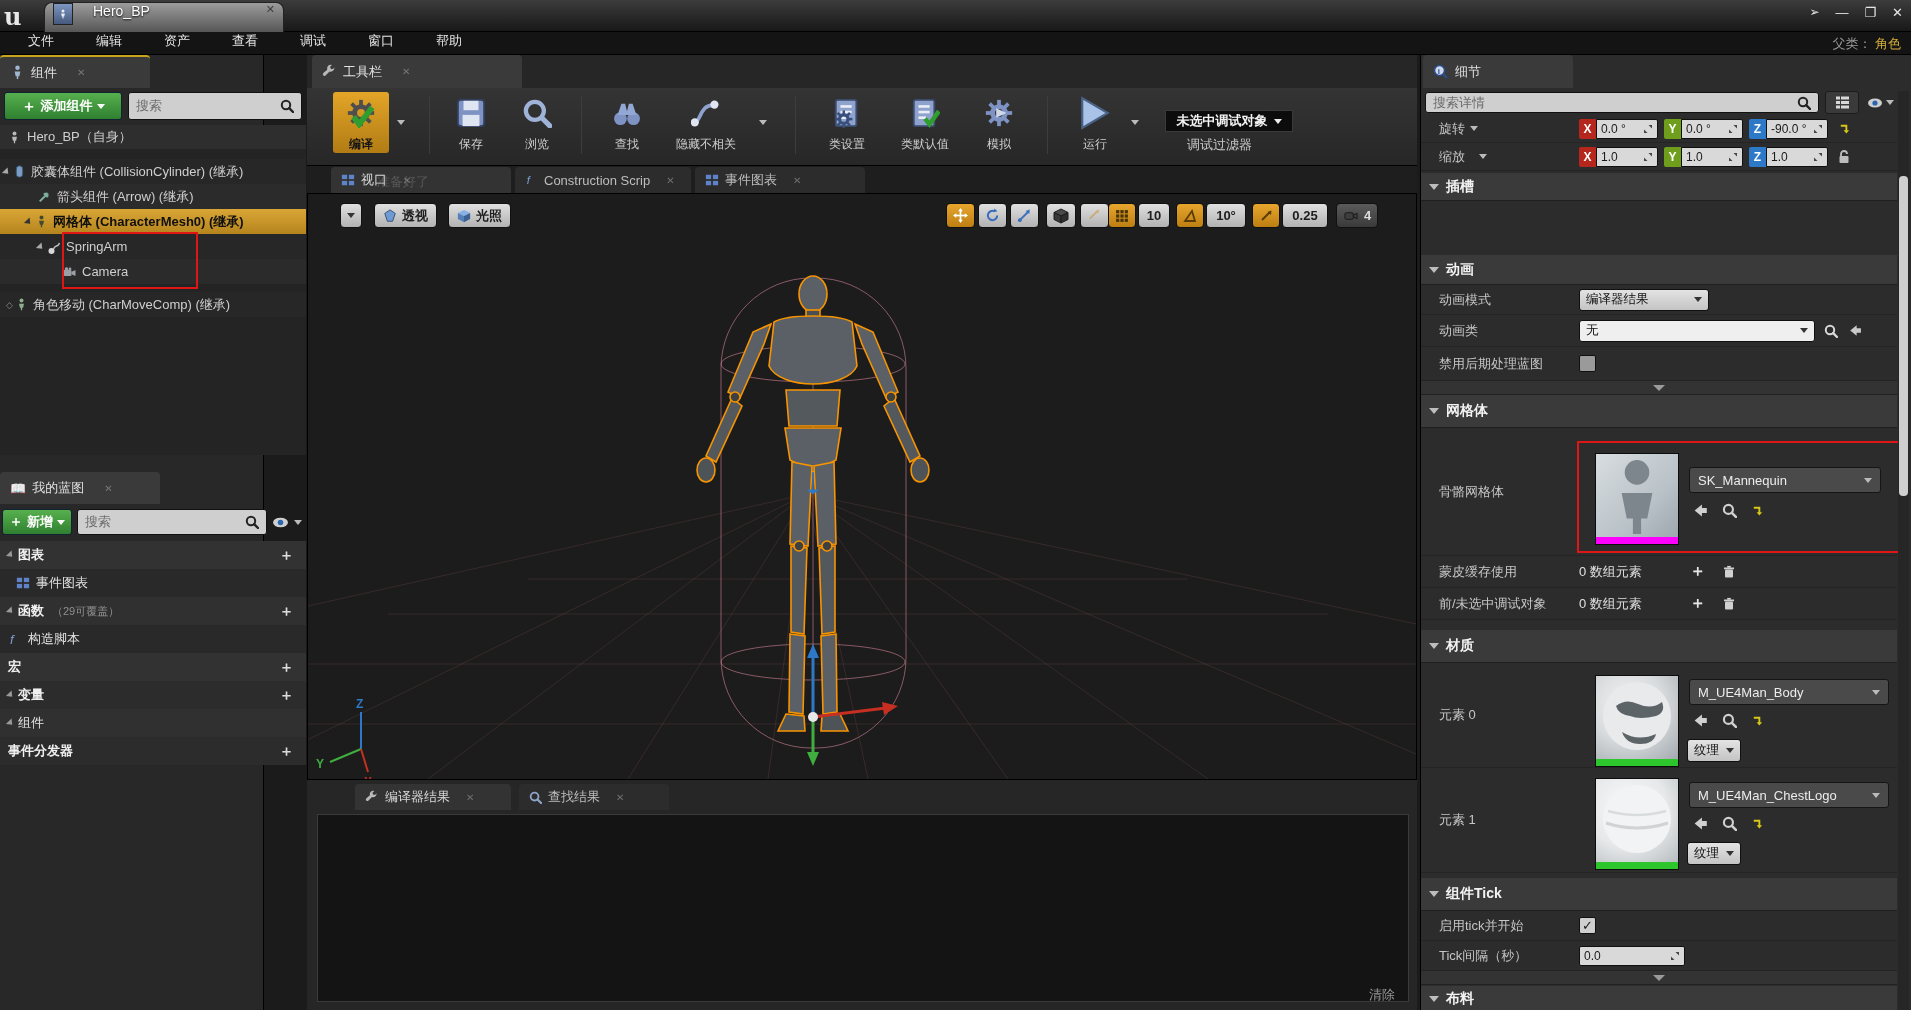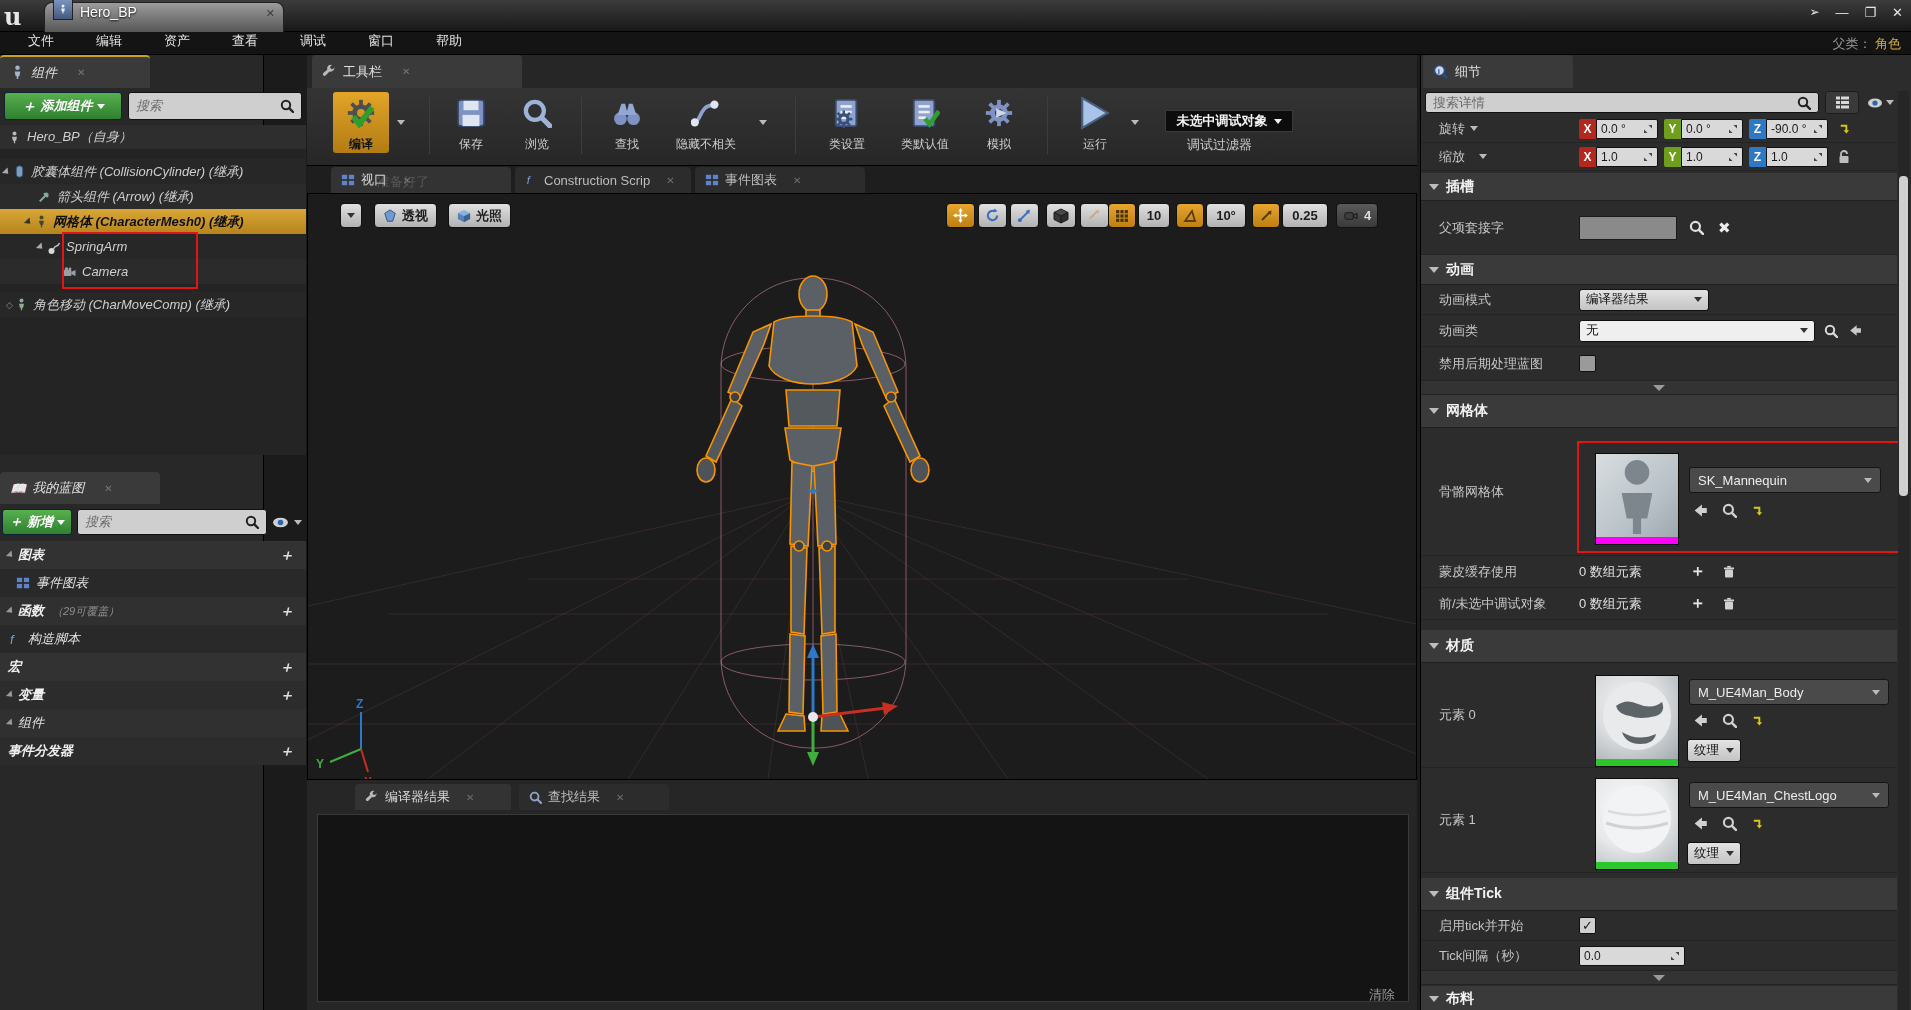--- a/index.html
+++ b/index.html
@@ -10,7 +10,7 @@
   
   #titlebar { left:0; top:0; width:1911px; height:32px; background:linear-gradient(#3c3c3c,#181818); border-bottom:1px solid #000; }
   #ue-logo { left:4px; top:2px; width:30px; height:28px; color:#e8e8e8; font-size:24px; font-weight:bold; font-family:"DejaVu Serif",serif; }
-  #main-tab { left:44px; top:2px; width:240px; height:30px; background:linear-gradient(#9c9c9c,#565656); border-radius:8px 8px 0 0; border:1px solid #222; border-bottom:none; display:flex; align-items:flex-end; padding:12px 8px; gap:7px; }
+  #main-tab { left:44px; top:2px; width:240px; height:30px; background:linear-gradient(#9c9c9c,#565656); border-radius:8px 8px 0 0; border:1px solid #222; border-bottom:none; display:flex; align-items:flex-start; padding:0 8px; gap:20px; }
   #main-tab .ttl { color:#fff; font-size:14px; text-shadow:0 1px 2px #000; }
   #main-tab .thumb { width:20px; height:22px; background:linear-gradient(#7d96c0,#46597e); border:1px solid #222; display:flex; align-items:center; justify-content:center; }
   #main-tab .close { margin-left:auto; color:#3c3c3c; font-size:11px; }

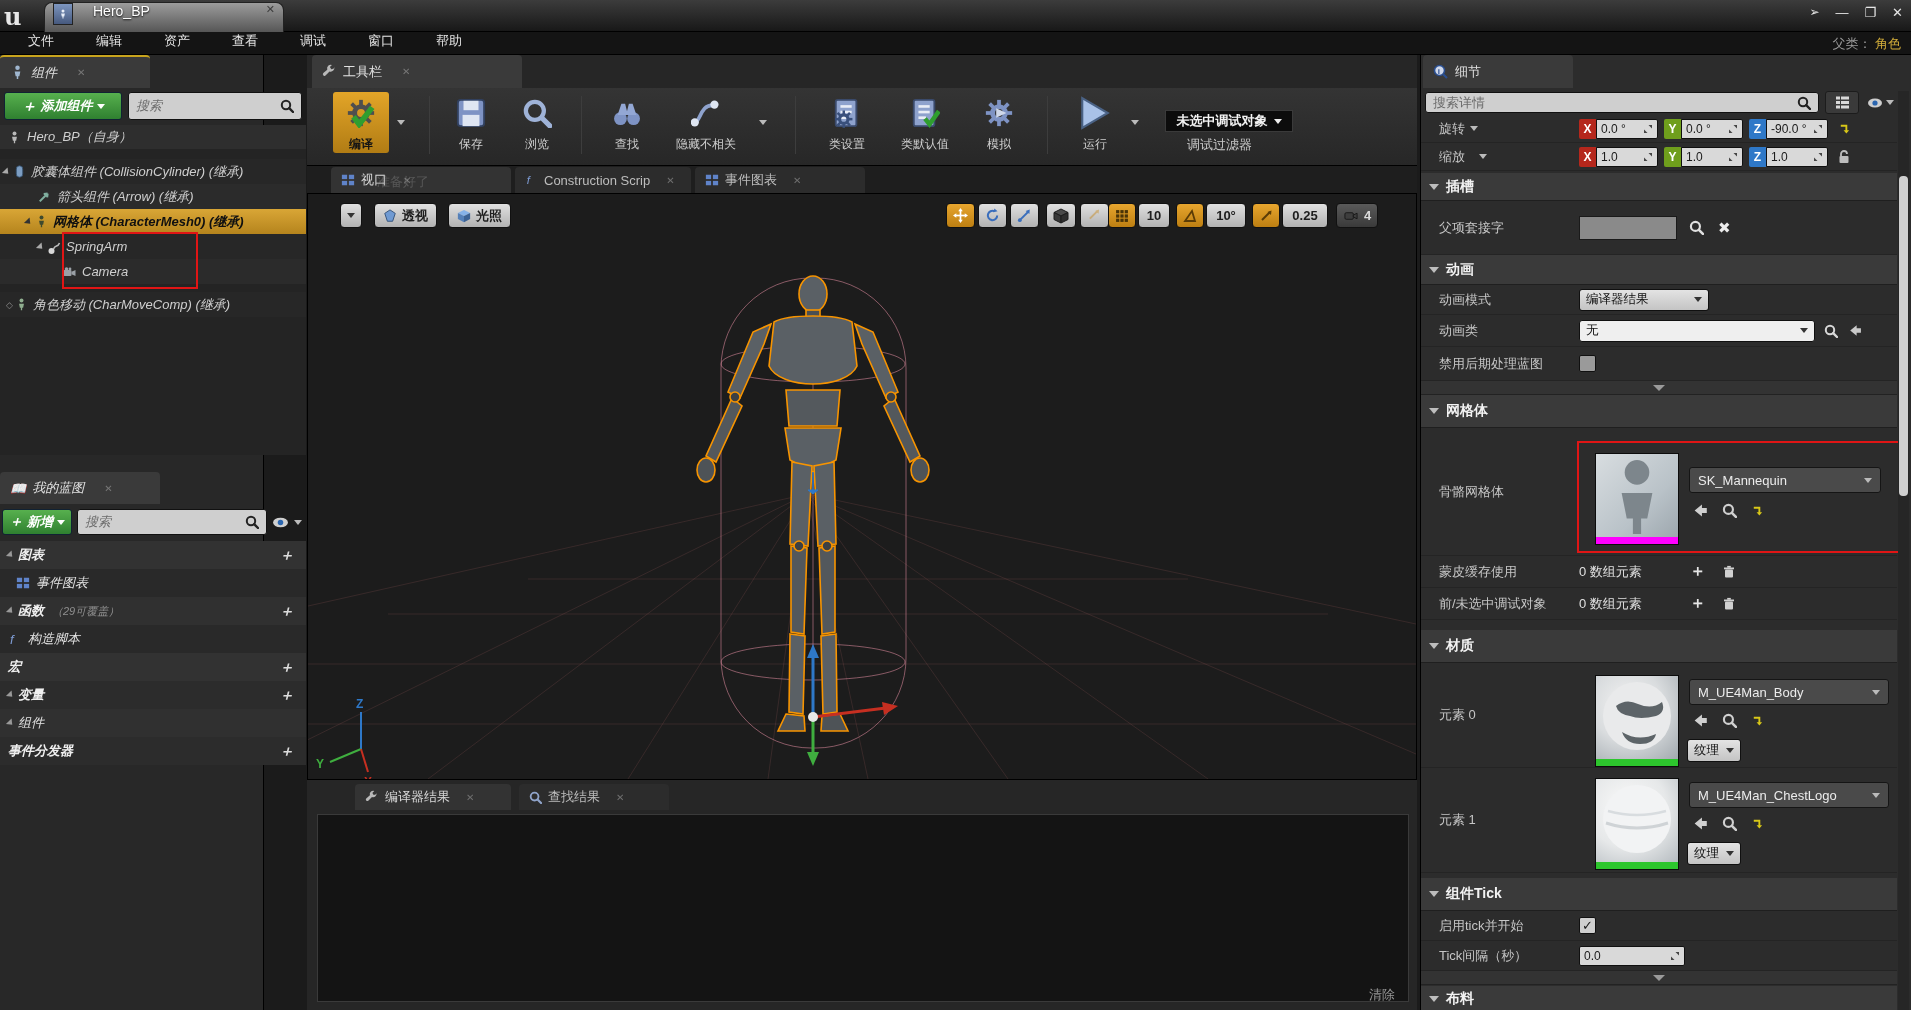--- a/index.html
+++ b/index.html
@@ -31,7 +31,7 @@
   svg { display:block; }
 
   
-  #left { left:0; top:55px; width:264px; height:955px; background:#282828; border-right:1px solid #000;font-style:italic; }
+  #left { left:0; top:55px; width:264px; height:955px; background:#282828; border-right:1px solid #000; }
   #comp-tab { left:0; top:0; width:150px; height:33px; border-top:2px solid #c8a41d; }
   #comp-addrow { left:4px; top:37px; width:298px; height:30px; display:flex; gap:6px; }
   #comp-tree { left:0; top:70px; width:306px; height:330px; background:#242424; font-size:13px; }

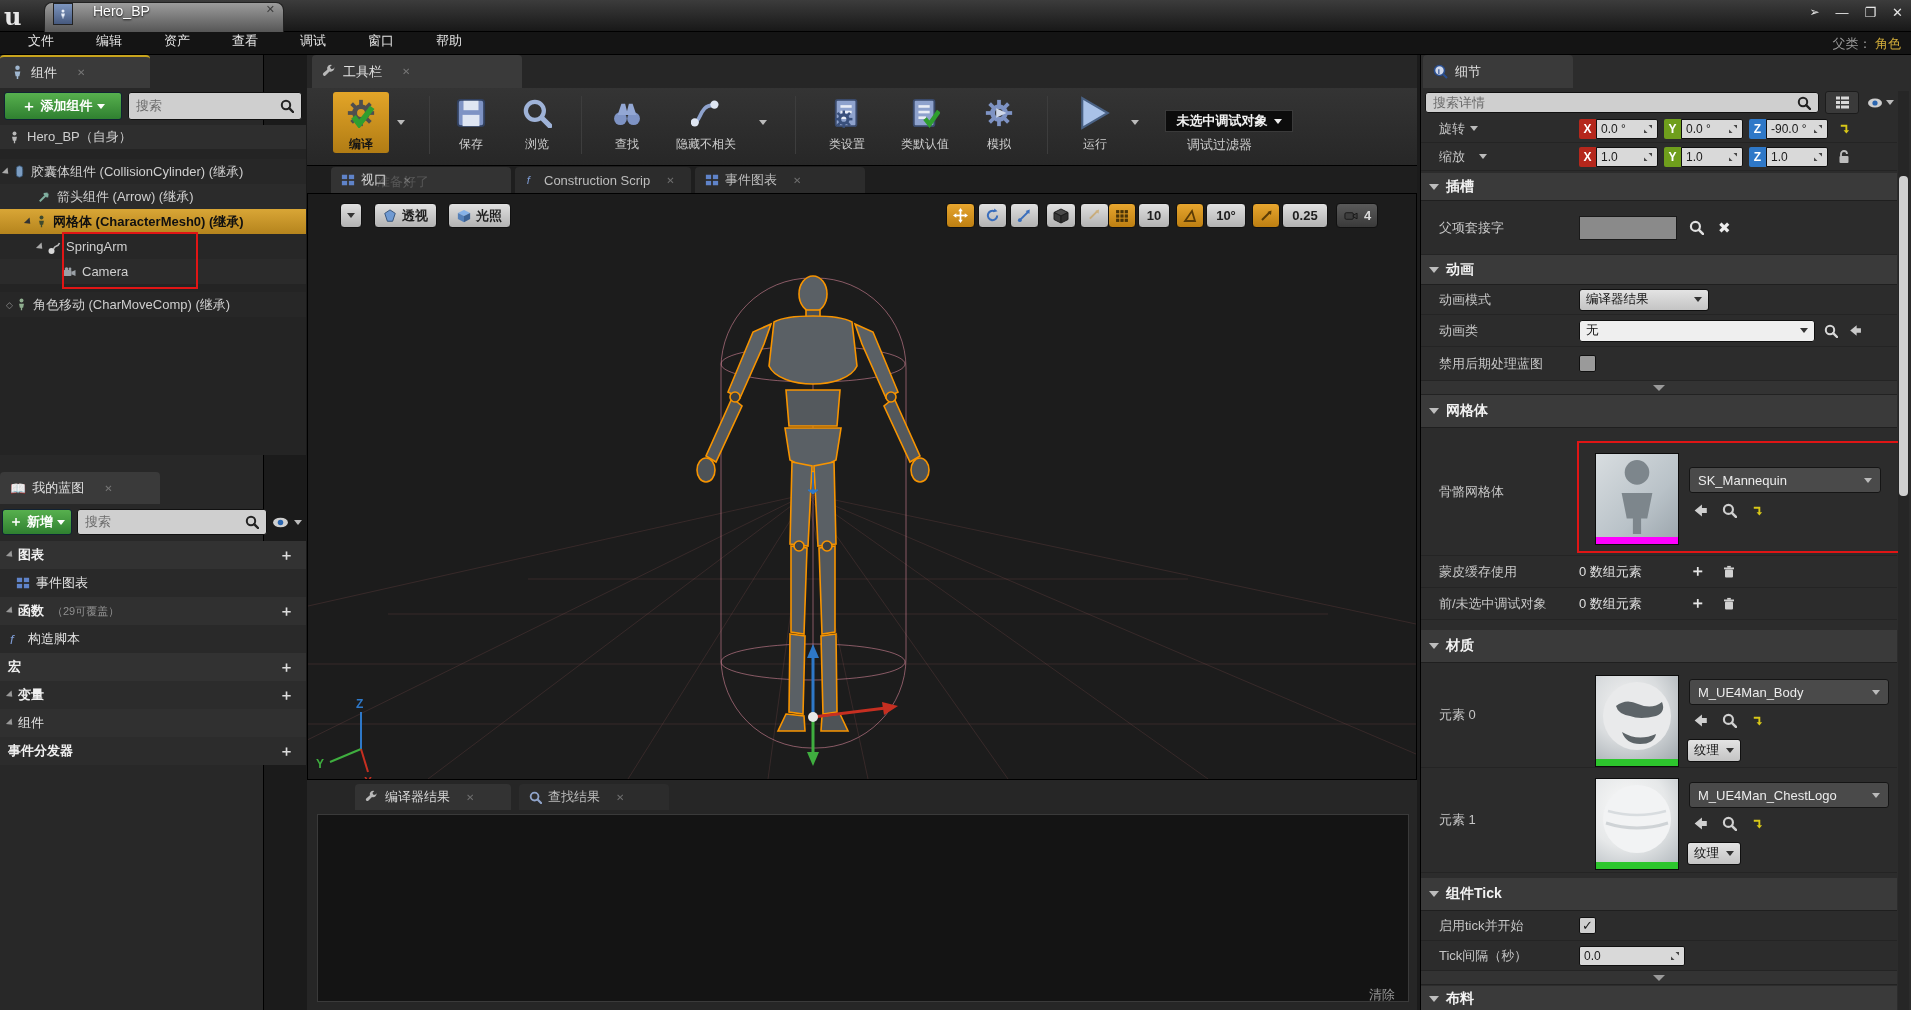--- a/index.html
+++ b/index.html
@@ -843,14 +843,6 @@
       <span class="tri"></span>
       <span>插槽</span>
     </div>
-  <div class="drow" style="top:146px;height:54px">
-    <span class="lab">父项套接字</span>
-    <span style="width:98px;height:24px;background:#8a8a8a;border:1px solid #1a1a1a"></span>
-    <svg class="ic" width="15" height="15" viewBox="0 0 14 14" color="#e0e0e0" style="margin-left:12px">
-        <use href="#i-mag"></use>
-      </svg>
-    <span class="xgl" style="margin-left:14px">✖</span>
-  </div>
 
   <div class="dsec" style="top:200px;height:30px">
       <span class="tri"></span>

